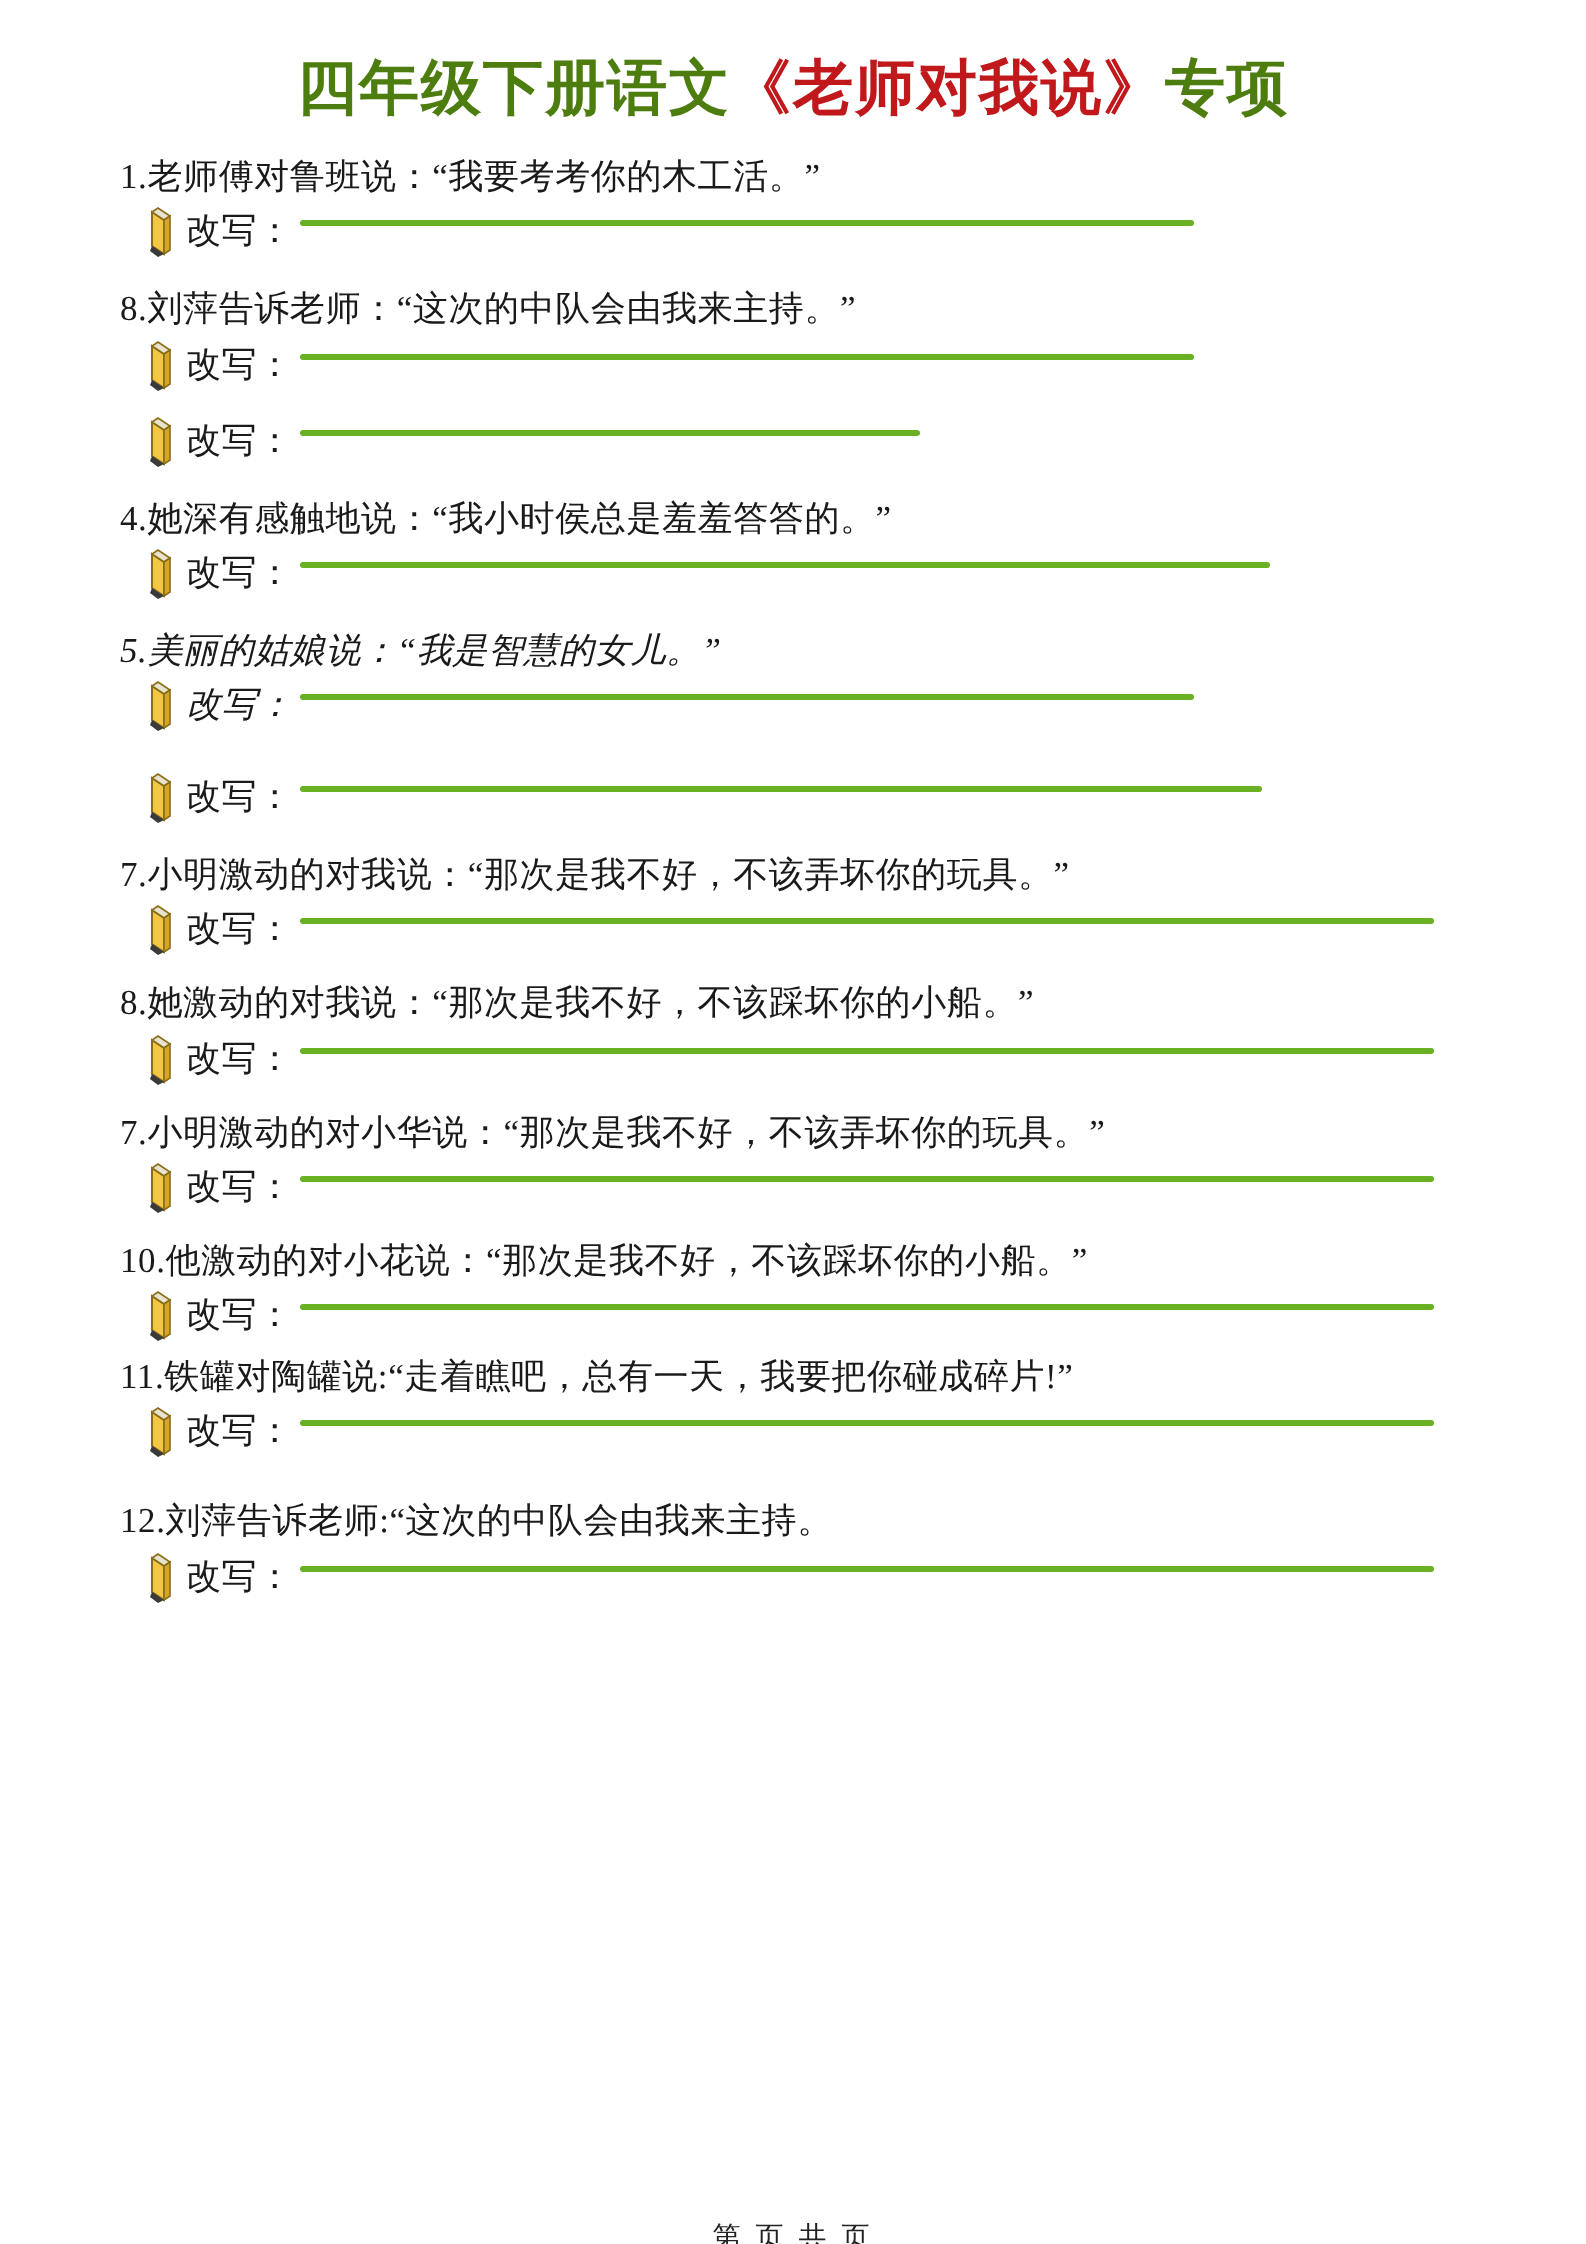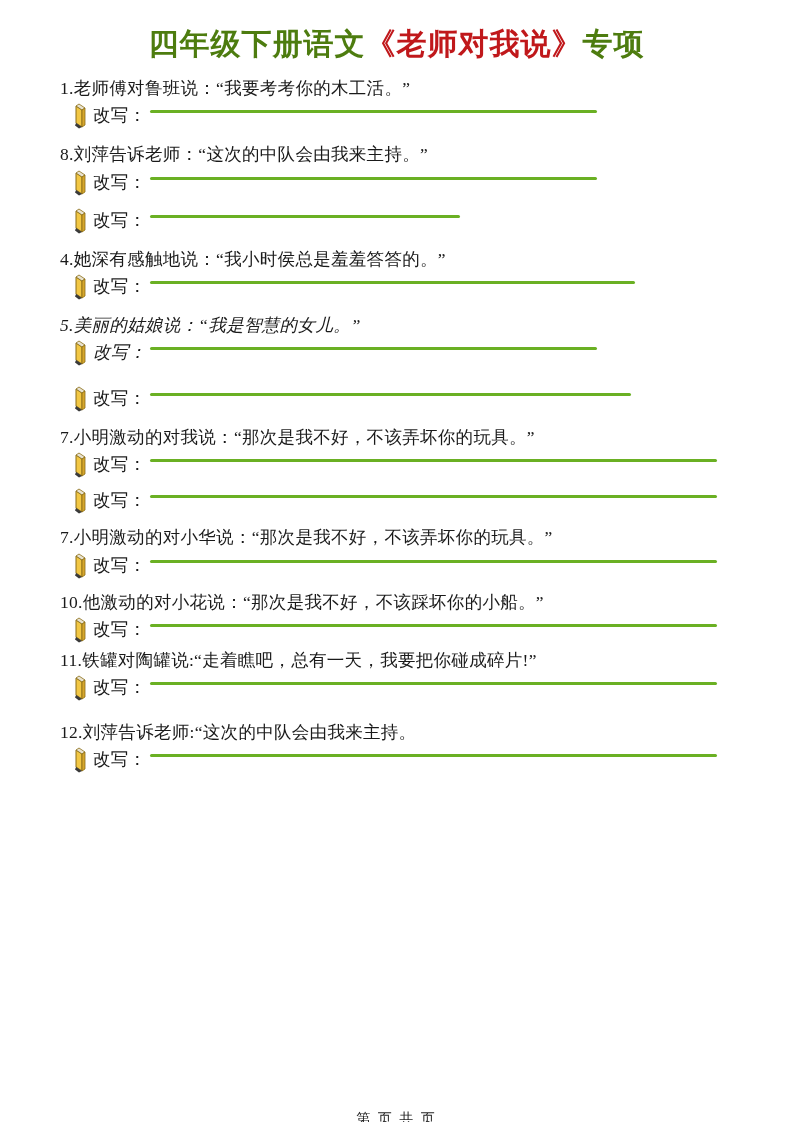--- a/index.html
+++ b/index.html
@@ -205,6 +205,7 @@
         </div>
       </div>
       <div class="item" style="margin-bottom: 10px;">
+        <div class="q-line">8.她激动的对我说：“那次是我不好，不该踩坏你的小船。”</div>
         <div class="a-line">
           <span class="pen-icon">
             <svg width="20" height="26" viewBox="0 0 20 26">

